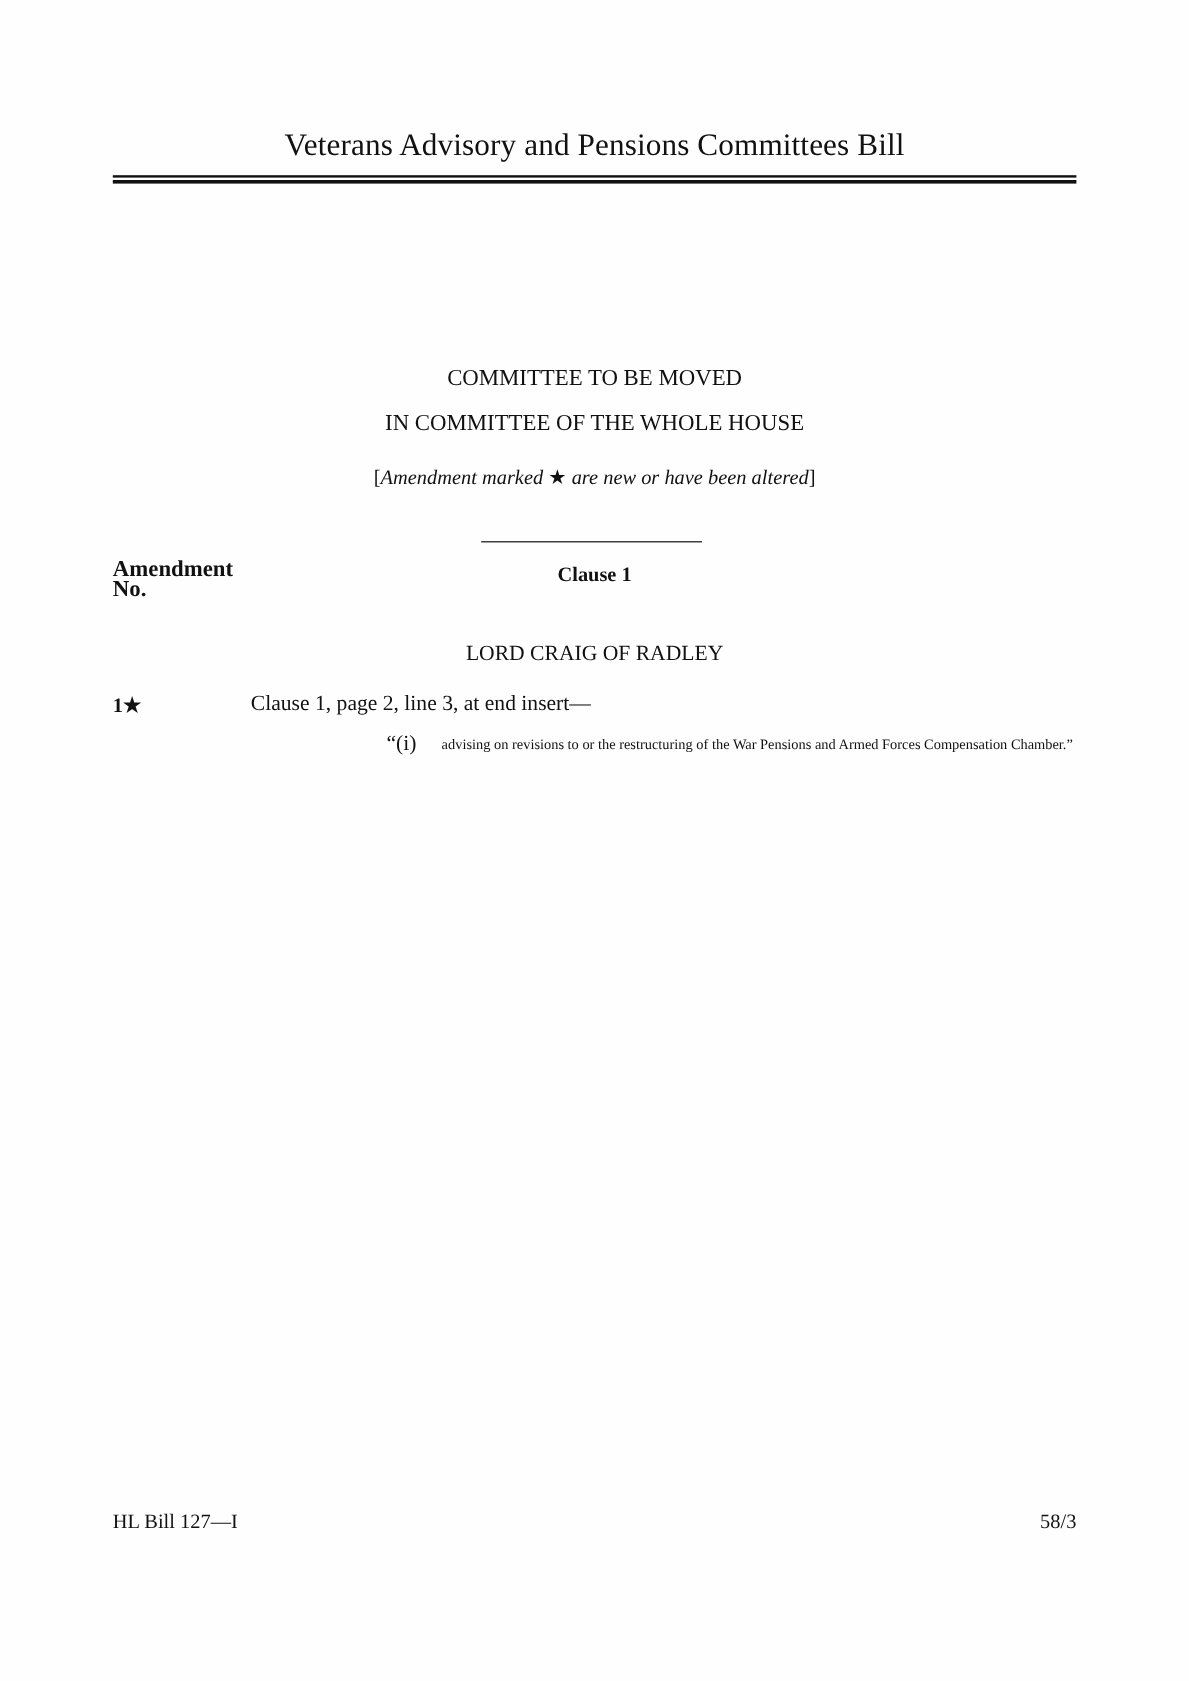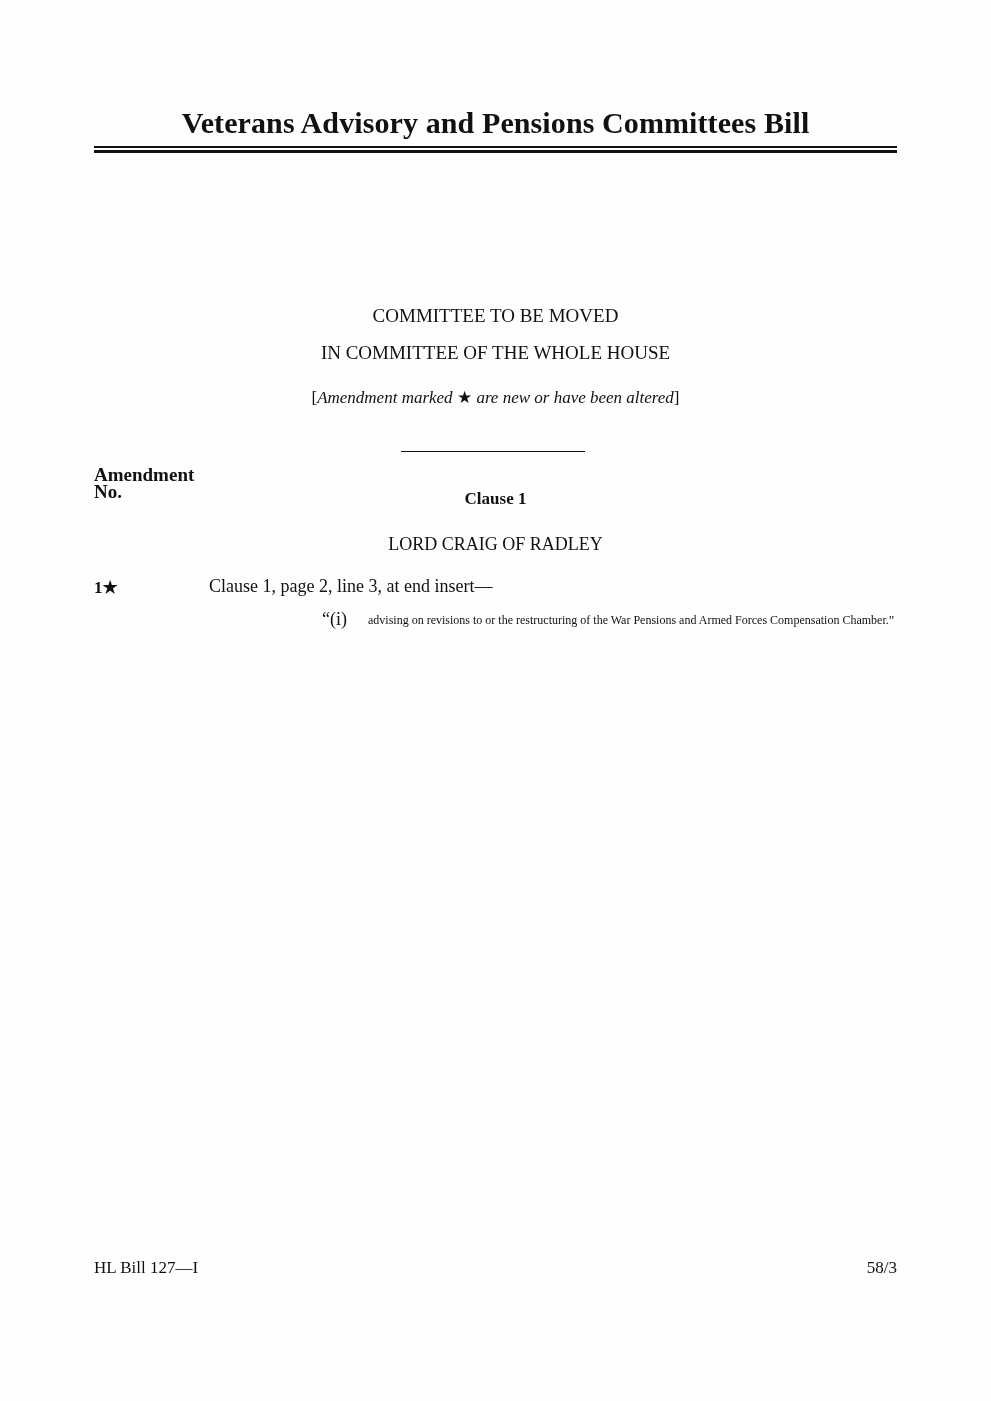--- a/index.html
+++ b/index.html
@@ -7,7 +7,7 @@
          font-family: "Liberation Serif", "DejaVu Serif", serif; color: #111; }
   .abs { position: absolute; }
   .title { left: 94px; width: 803px; top: 106px; text-align: center;
-           font-size: 30px; font-weight: bold; letter-spacing: 0.1px; }
+           font-size: 26px; font-weight: normal; letter-spacing: 0.1px; }
   .rule-thin { left: 94px; width: 803px; top: 146px; height: 1.5px; background: #111; }
   .rule-thick { left: 94px; width: 803px; top: 150px; height: 3px; background: #111; }
   .center { left: 94px; width: 803px; text-align: center; font-size: 19px; }

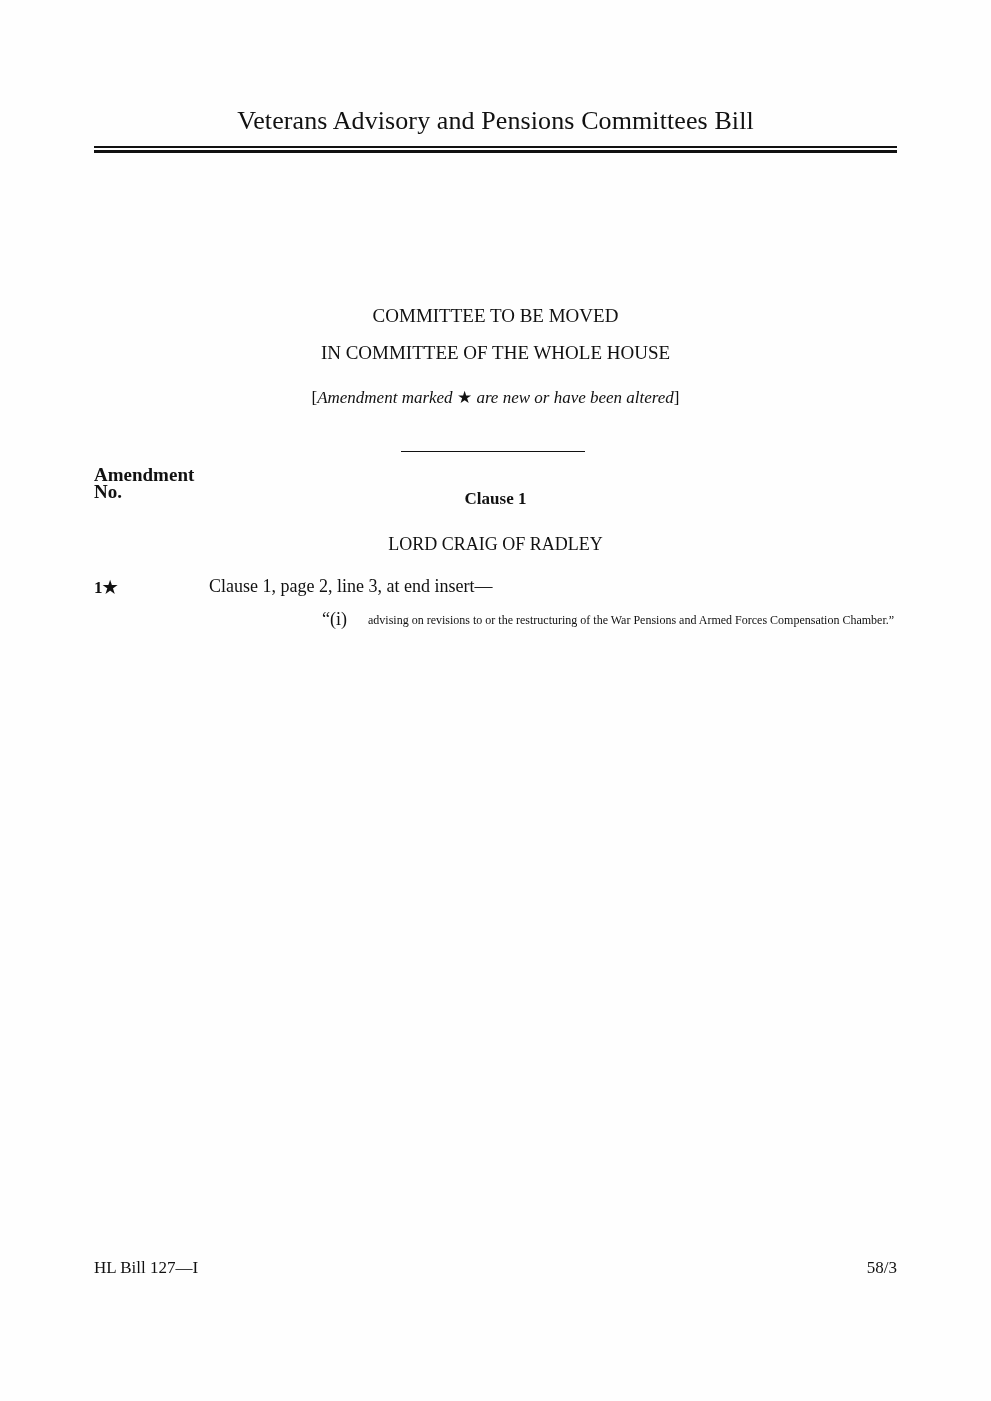--- a/index.html
+++ b/index.html
@@ -14,7 +14,7 @@
   .italic { font-style: italic; }
   .short-rule { left: 401px; width: 184px; top: 451px; height: 1px; background: #111; }
   .amend-no { left: 94px; top: 466px; font-size: 19px; font-weight: bold; line-height: 17px; }
-  .clause { left: 94px; width: 803px; top: 469px; text-align: center; font-size: 17px; font-weight: bold; margin-top: 20px; }
+  .clause { left: 94px; width: 803px; top: 469px; text-align: center; font-size: 17px; font-weight: bold; }
   .lord { left: 94px; width: 803px; top: 534px; text-align: center; font-size: 18px; }
   .num { left: 94px; top: 577px; font-size: 17px; font-weight: bold; }
   .instr { left: 189px; top: 576px; font-size: 18px; margin-left: 20px; }

